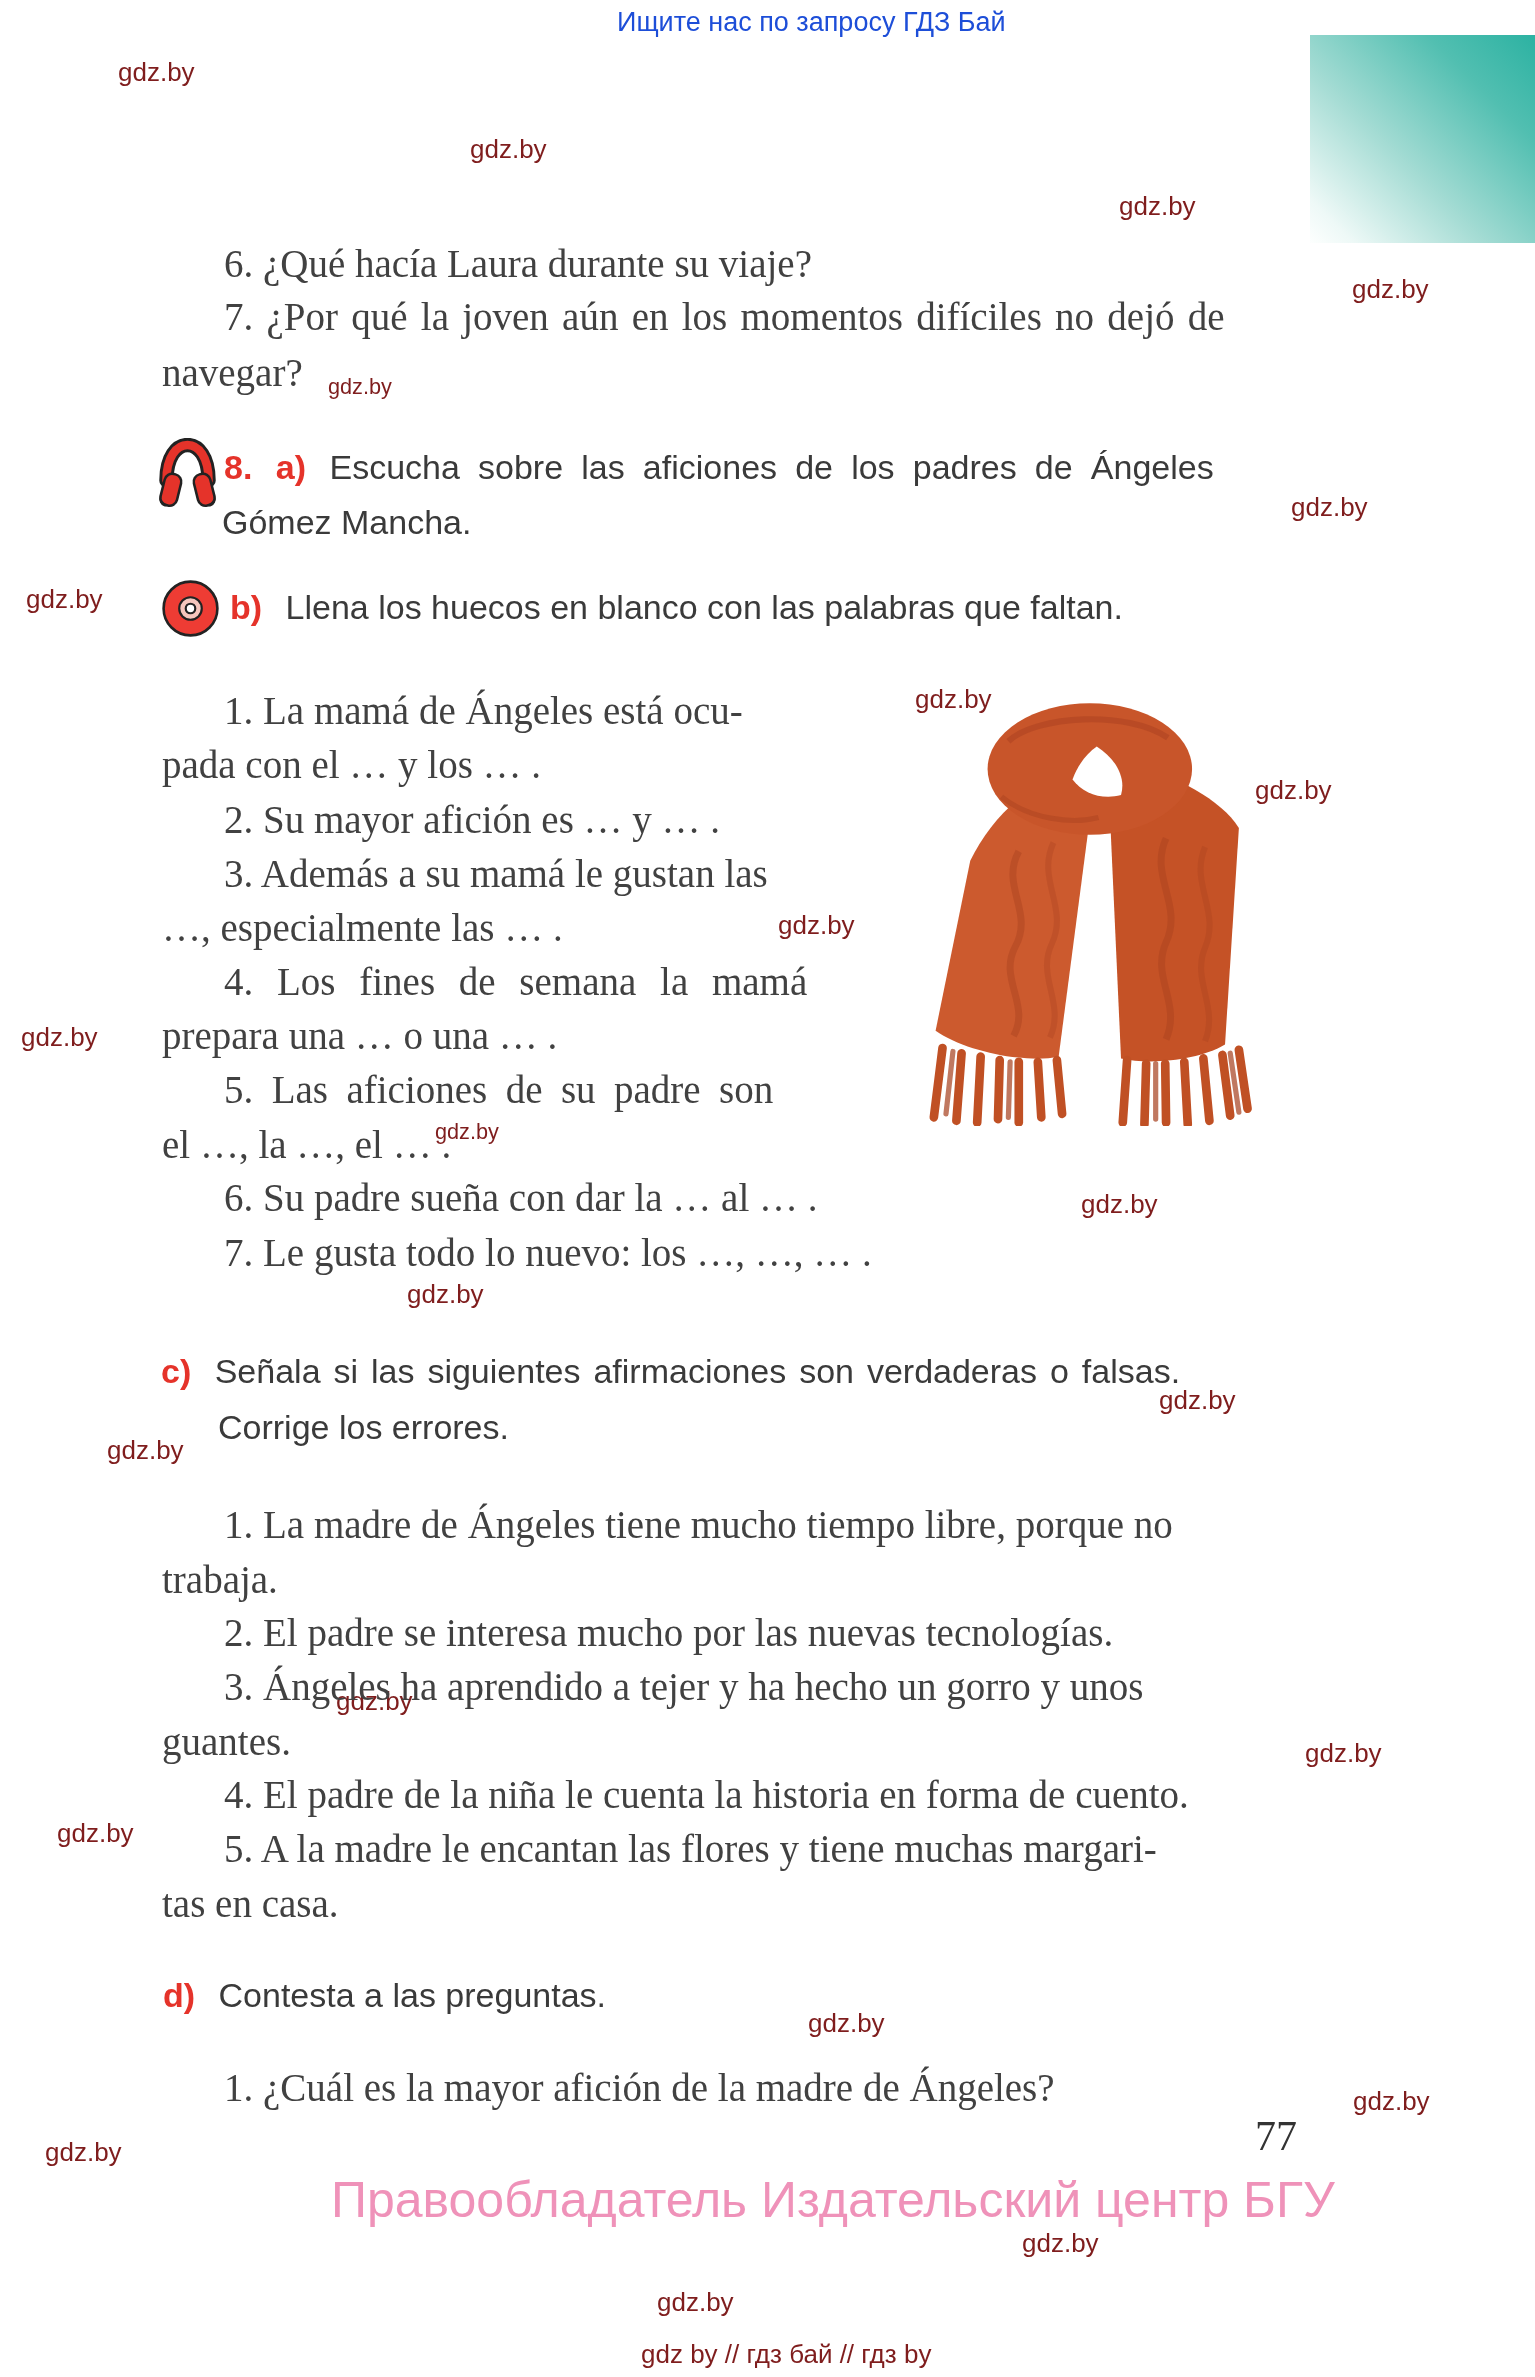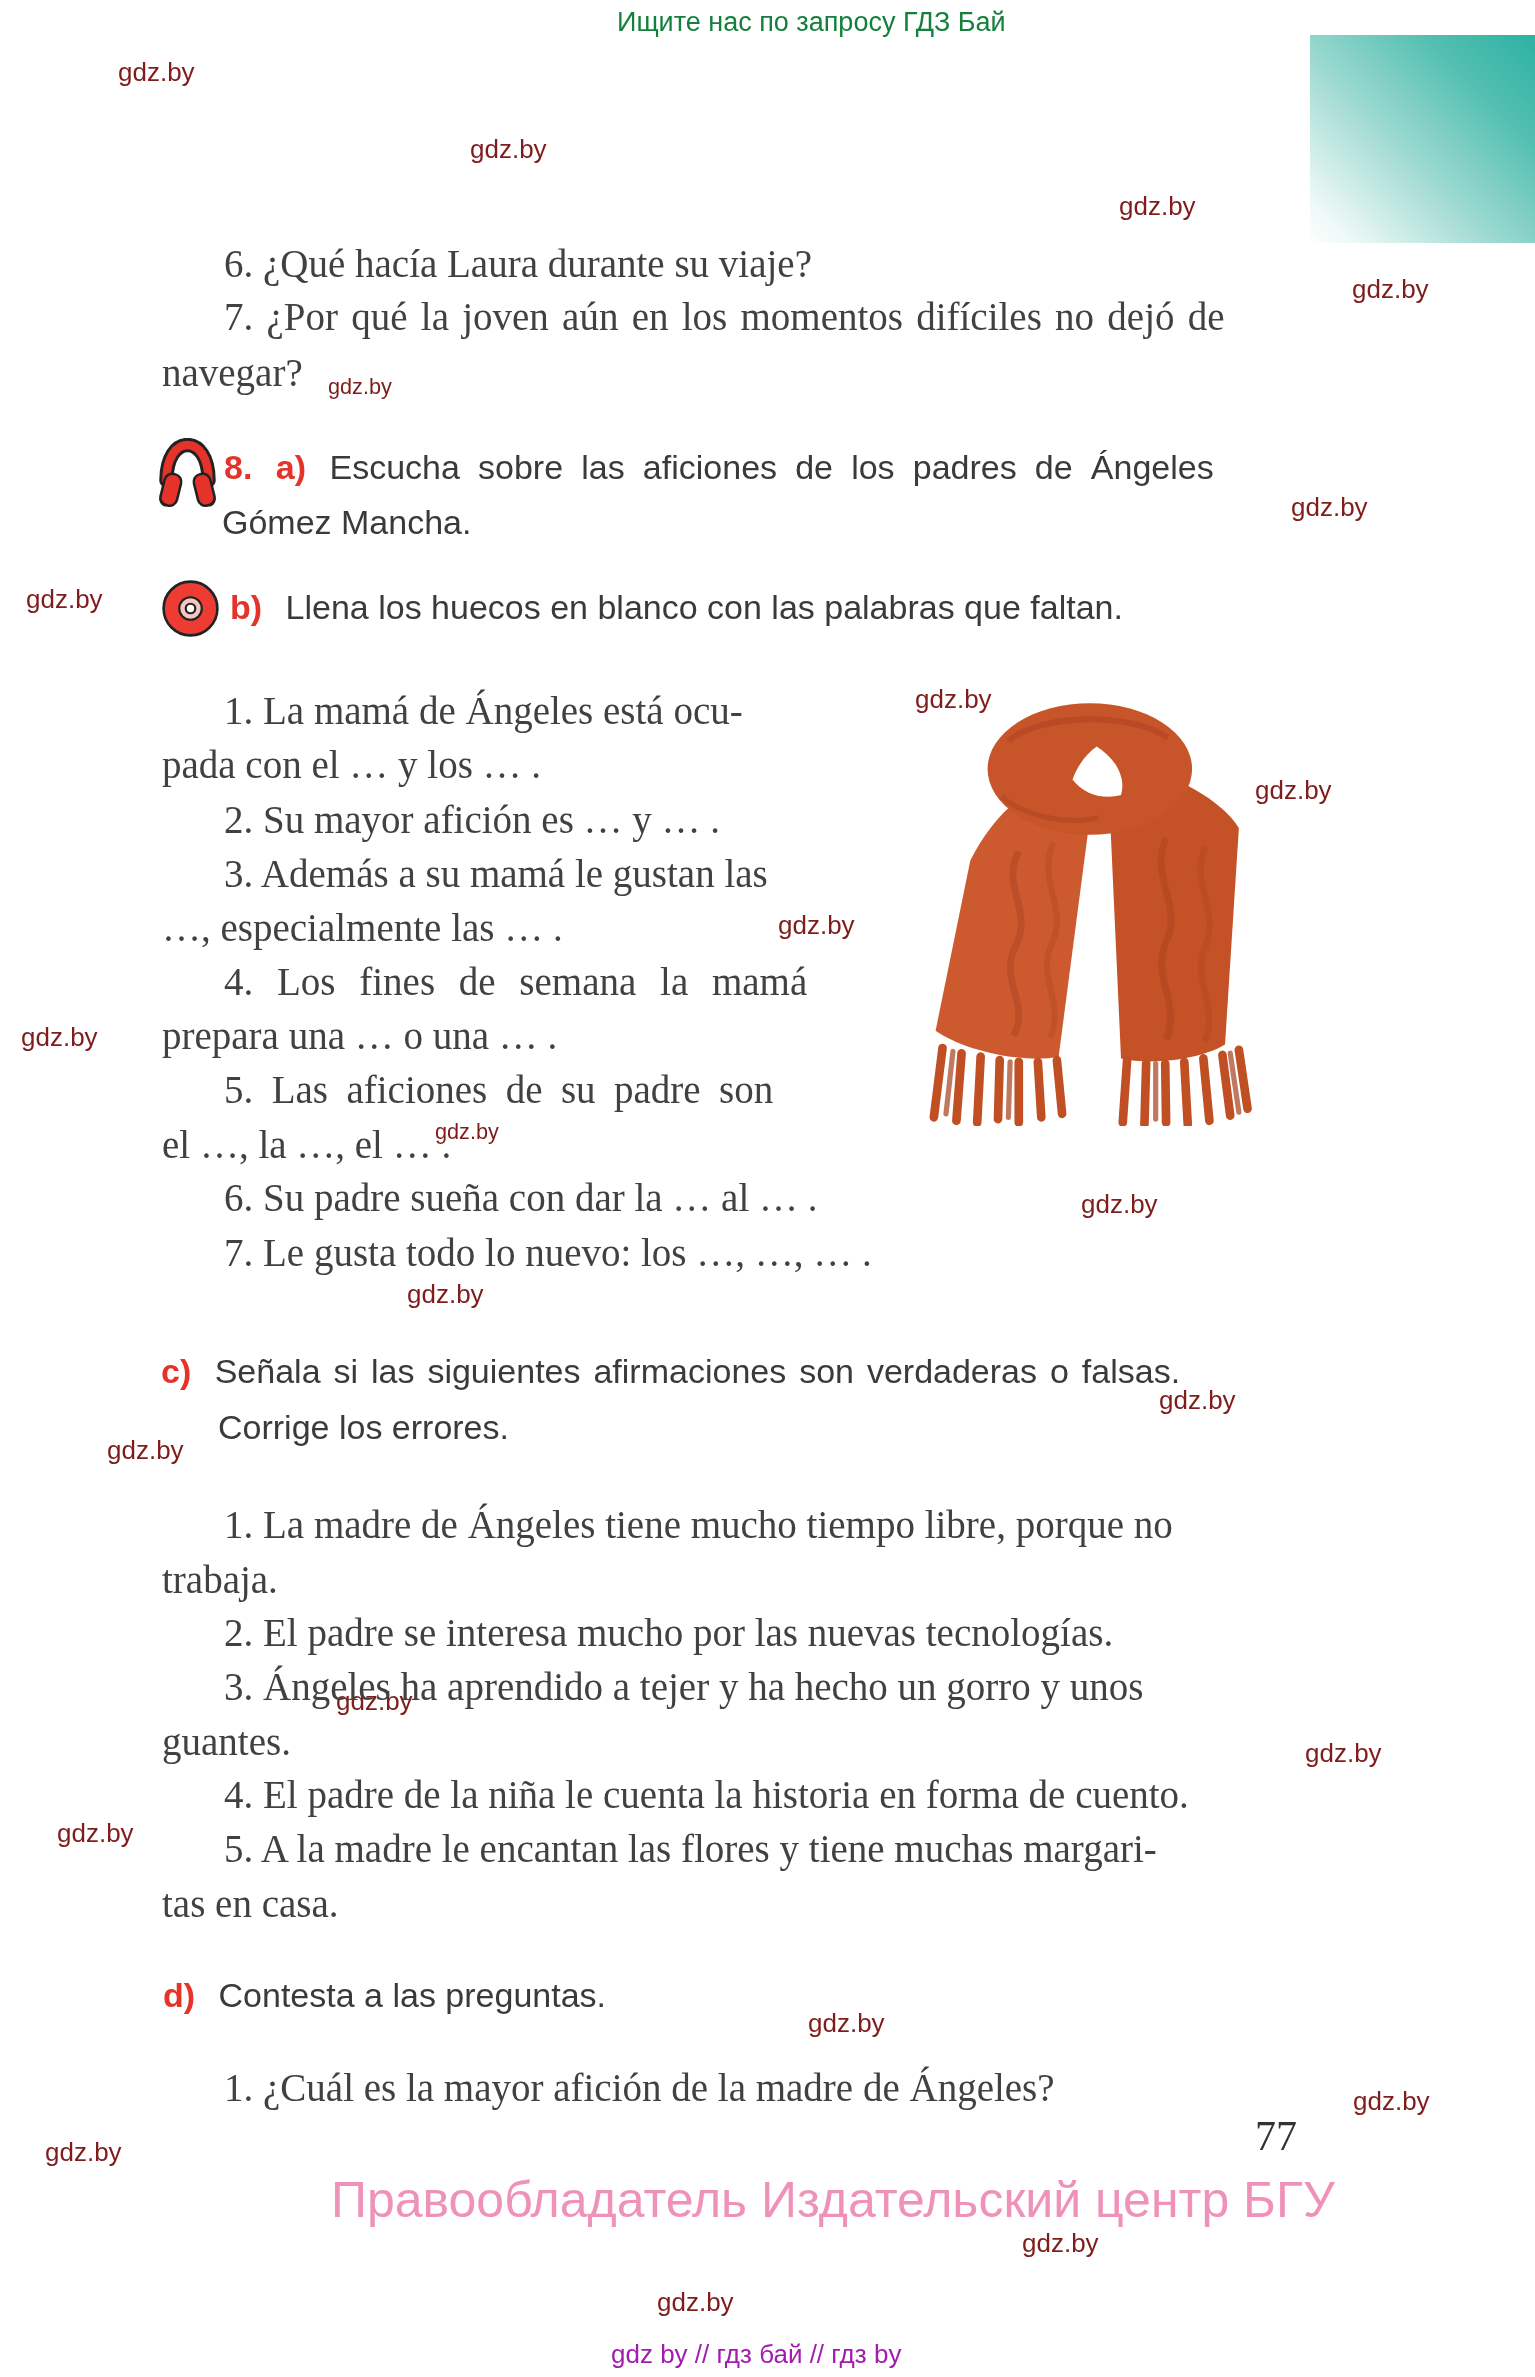--- a/index.html
+++ b/index.html
@@ -31,7 +31,7 @@
   .wm.small{font-size:21.7px;}
   .promo{
     position:absolute;left:617px;top:7px;white-space:nowrap;
-    font-size:27px;color:#15803d;
+    font-size:27px;color:#1d4ed8;
   }
   .teal-square{
     position:absolute;left:1310px;top:35px;width:225px;height:208px;

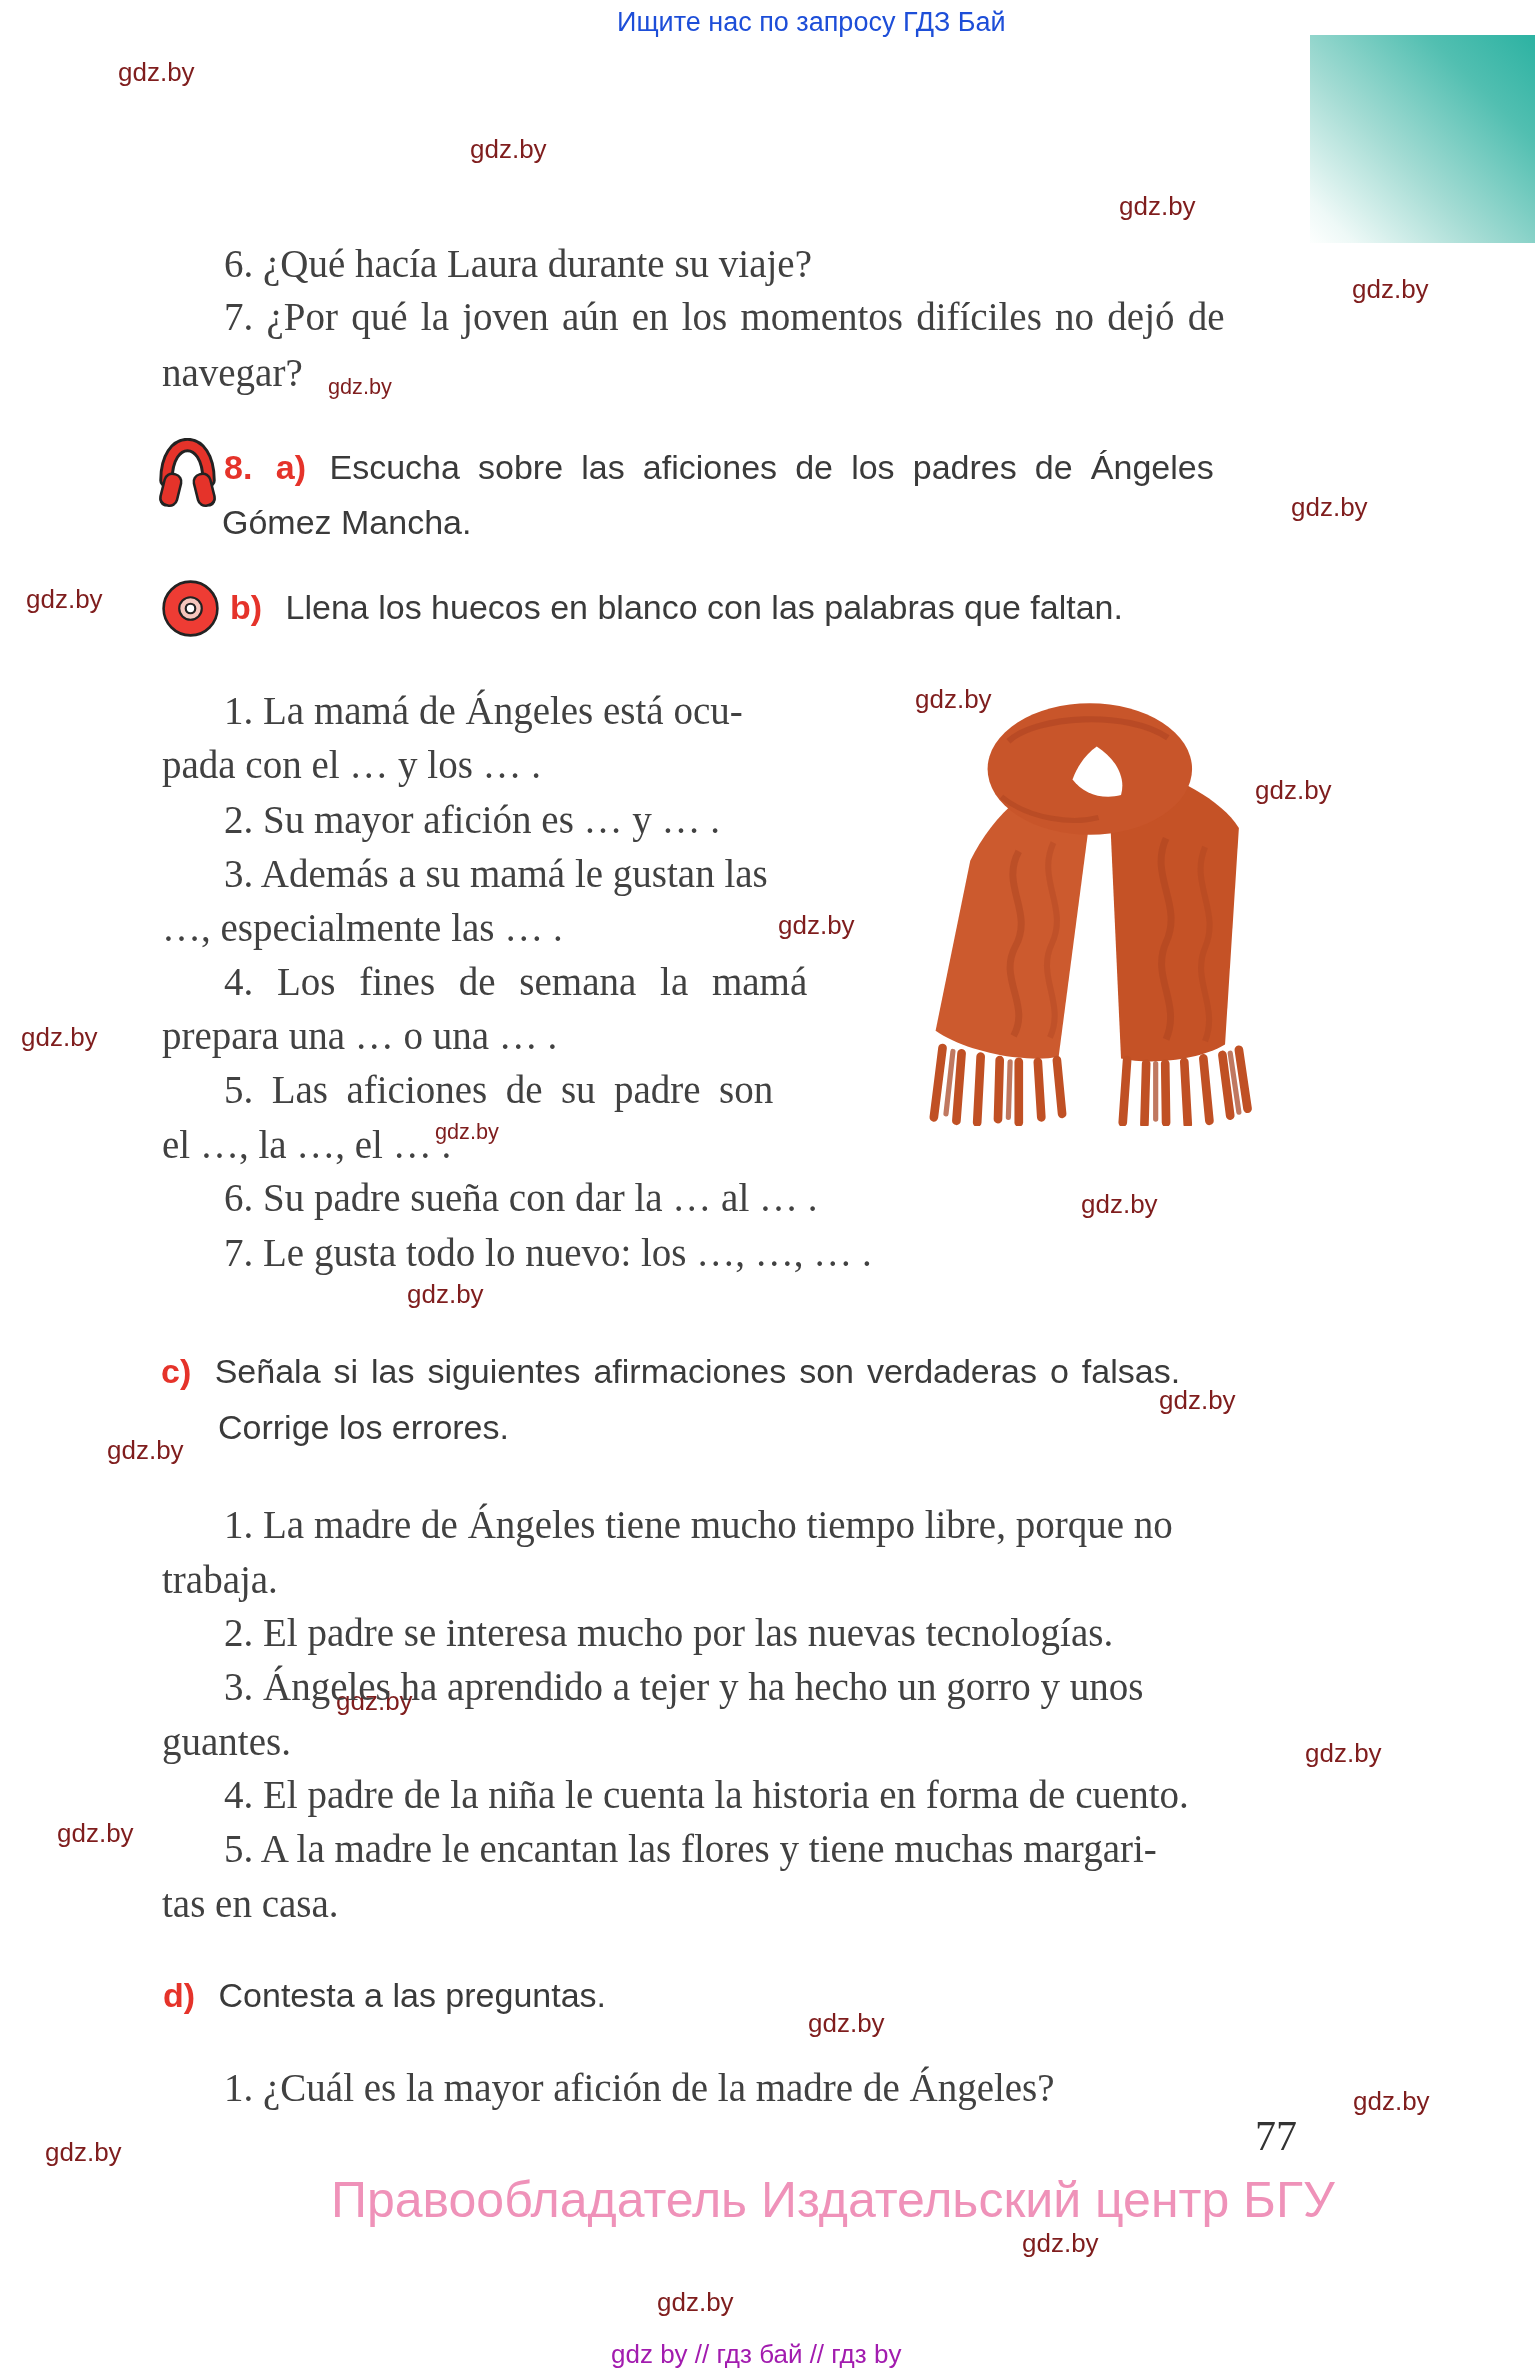--- a/index.html
+++ b/index.html
@@ -47,8 +47,8 @@
     font-size:42px;color:#333333;
   }
   .footer-links{
-    position:absolute;left:611px;top:2339px;white-space:nowrap;
-    font-size:26px;color:#a21caf;
+    position:absolute;left:641px;top:2339px;white-space:nowrap;
+    font-size:26px;color:#7f1d1d;
   }
   svg{display:block;}
 </style>

